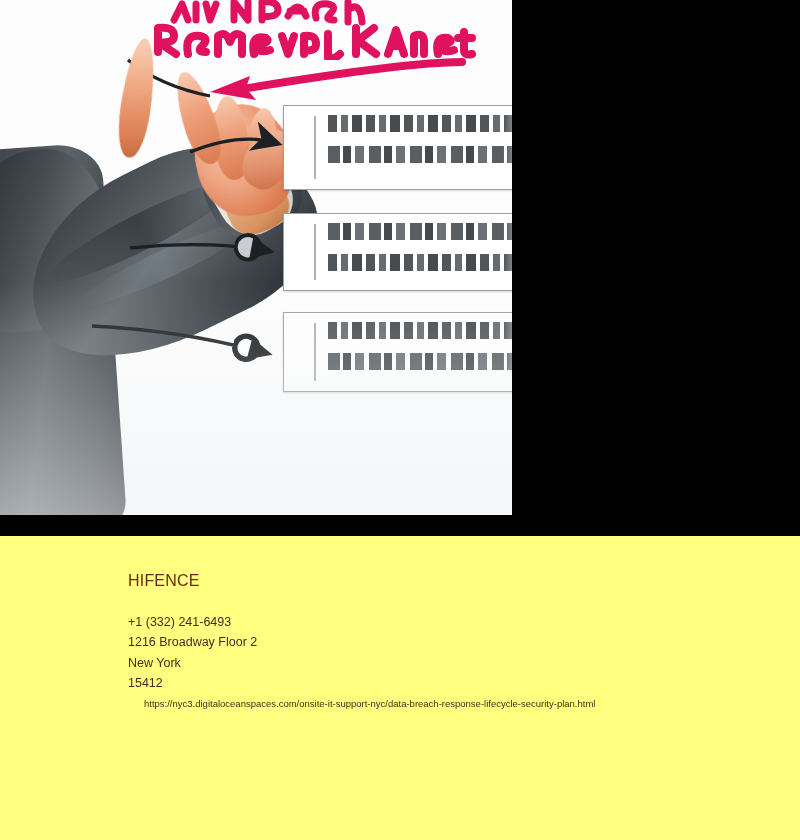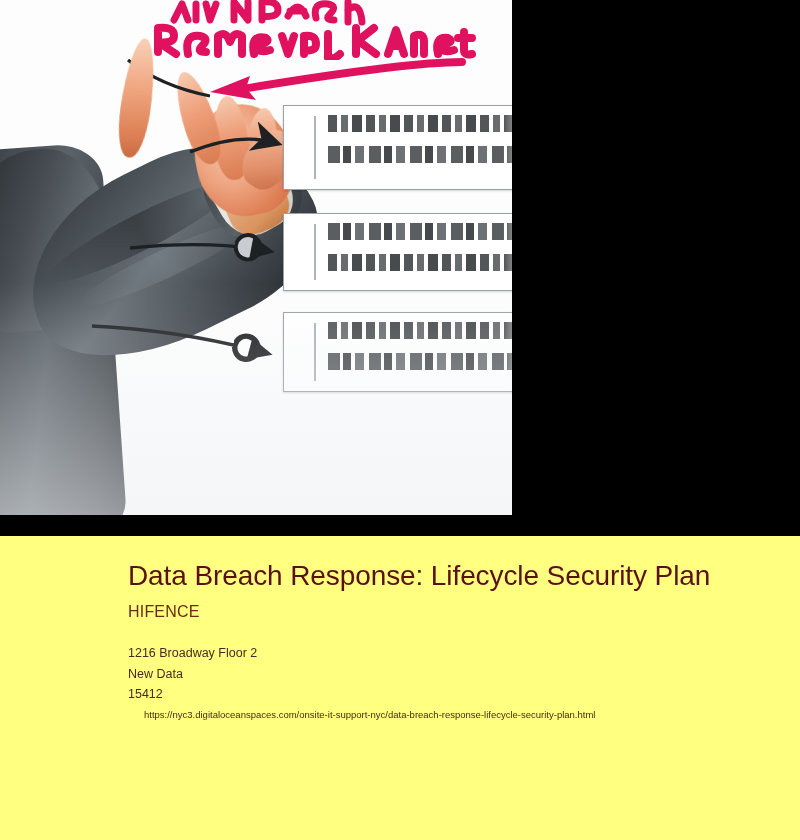--- a/index.html
+++ b/index.html
@@ -369,7 +369,6 @@
   <div id="panel">
     <div id="panel-inner">
 
-      <h1 id="title">Data Breach Response: Lifecycle Security Plan</h1>
 
       <div id="org">HIFENCE</div>
 

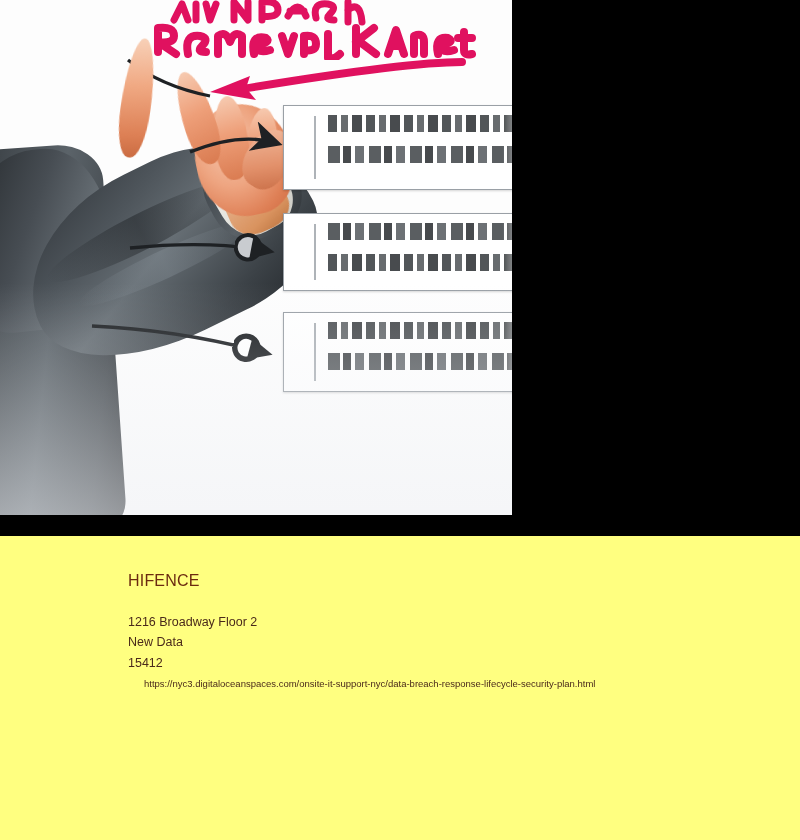--- a/index.html
+++ b/index.html
@@ -373,6 +373,7 @@
       <div id="org">HIFENCE</div>
 
       <ul id="contact">
+        <li>+1 (332) 241-6493</li>
         <li>1216 Broadway Floor 2</li>
         <li>New Data</li>
         <li>15412</li>

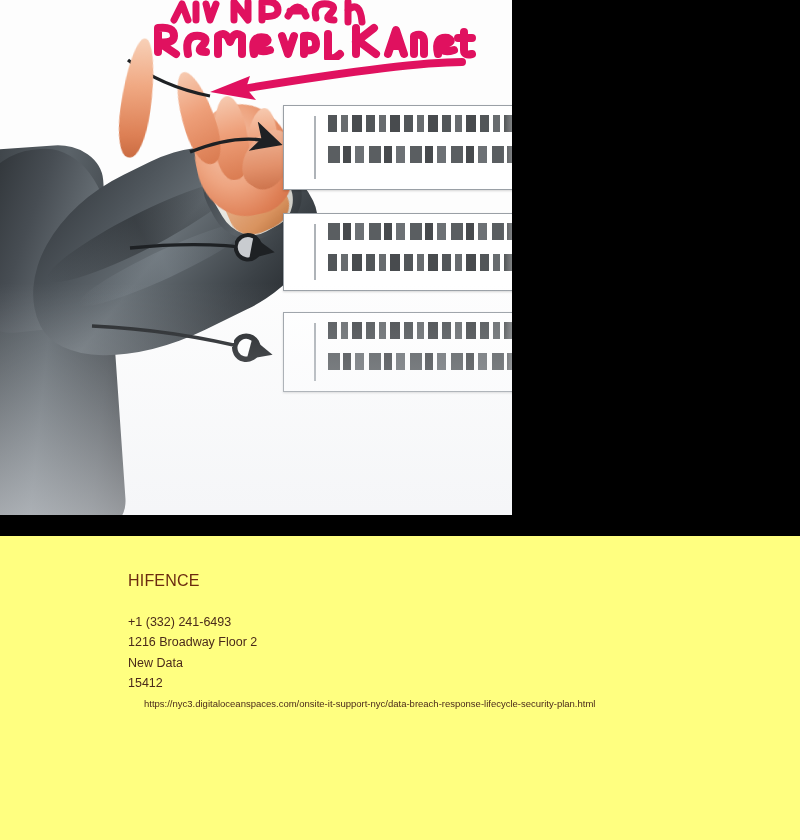--- a/index.html
+++ b/index.html
@@ -375,7 +375,7 @@
       <ul id="contact">
         <li>+1 (332) 241-6493</li>
         <li>1216 Broadway Floor 2</li>
-        <li>New Data</li>
+        <li>New York</li>
         <li>15412</li>
       </ul>
 

